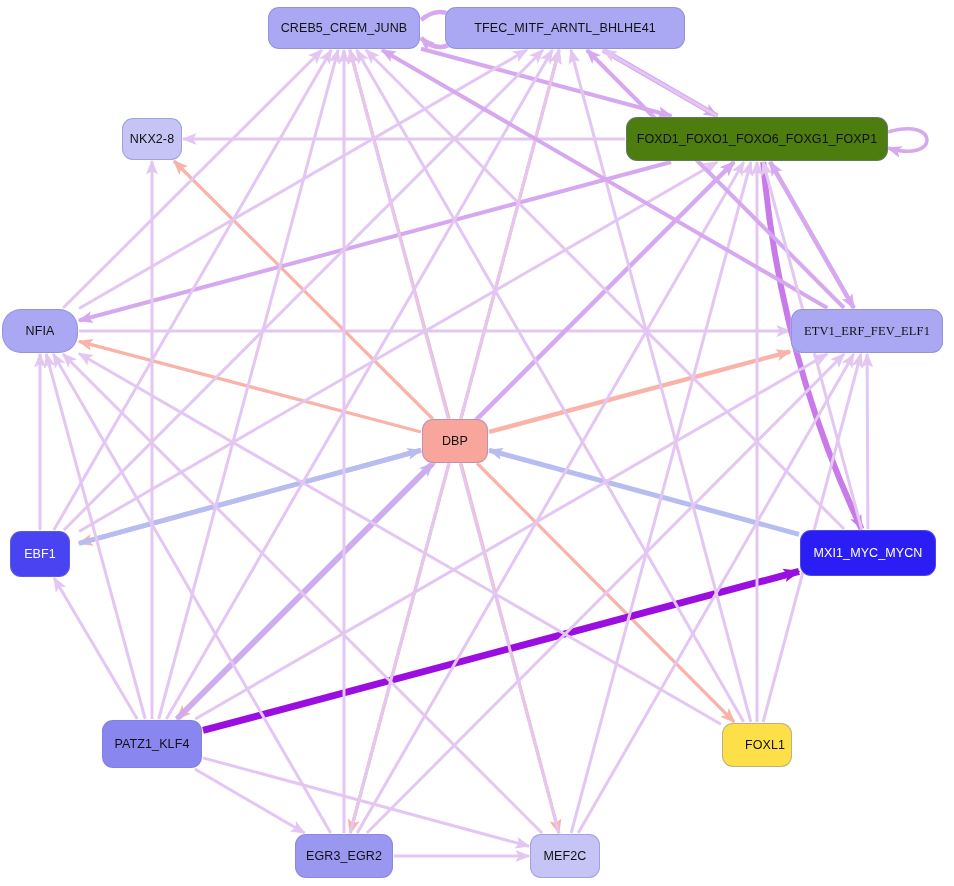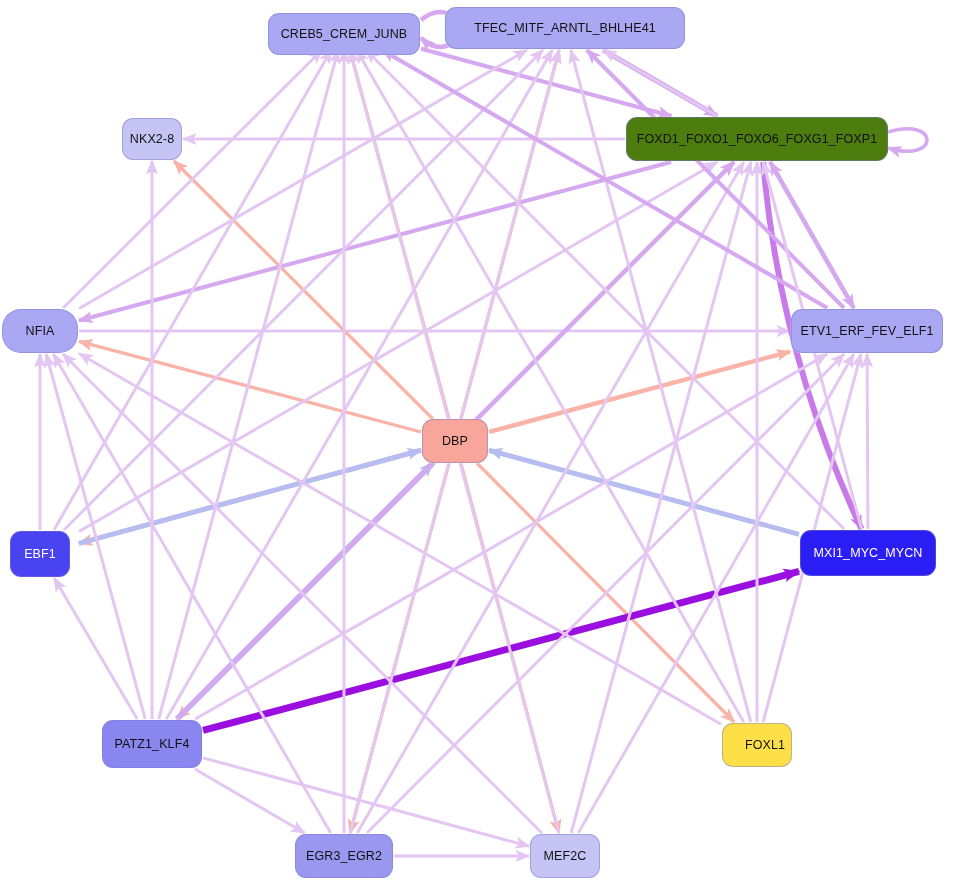--- a/index.html
+++ b/index.html
@@ -150,7 +150,7 @@
       <path fill="none" stroke="#e3c7f2" stroke-width="3" stroke-linecap="butt" marker-end="url(#mk2)" d="M844.0457142857143,529 L365.9580952380952,50"></path>
     </svg>
   <div id="node-layer">
-      <div class="node" style="left: 344px; top: 28px; width: 152px; height: 42px; background: rgb(170, 168, 242); margin-top: 6px;">
+      <div class="node" style="left: 344px; top: 28px; width: 152px; height: 42px; background: rgb(170, 168, 242);">
         <span>CREB5_CREM_JUNB</span>
       </div>
       <div class="node" style="left: 565px; top: 28px; width: 240px; height: 42px; background: rgb(170, 168, 242);">

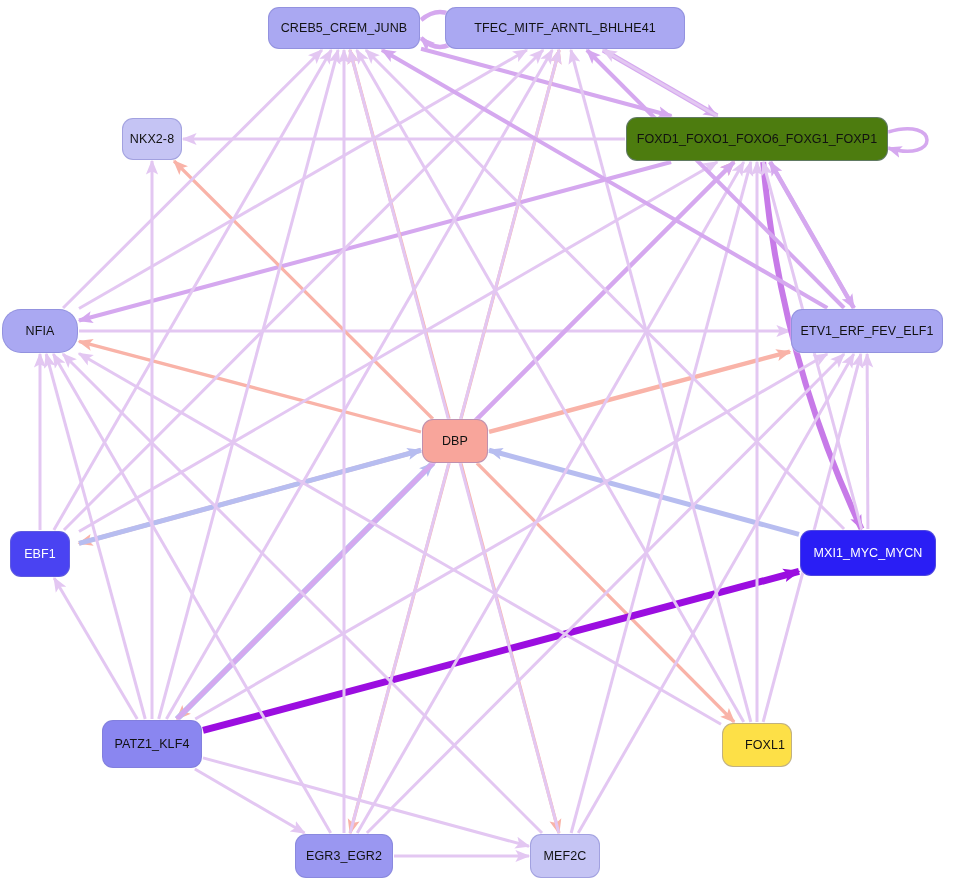--- a/index.html
+++ b/index.html
@@ -165,7 +165,7 @@
       <div class="node" style="left: 40px; top: 331px; width: 76px; height: 44px; background: rgb(170, 168, 242); border-radius: 19px;">
         <span>NFIA</span>
       </div>
-      <div class="node" style="left: 867px; top: 331px; width: 152px; height: 44px; background: rgb(170, 168, 242);">
+      <div class="node" style="left: 867px; top: 331px; width: 152px; height: 44px; background: rgb(170, 168, 242); font-family: Liberation Serif, serif;">
         <span>ETV1_ERF_FEV_ELF1</span>
       </div>
       <div class="node" style="left: 455px; top: 441px; width: 66px; height: 44px; background: rgb(248, 165, 155);">

